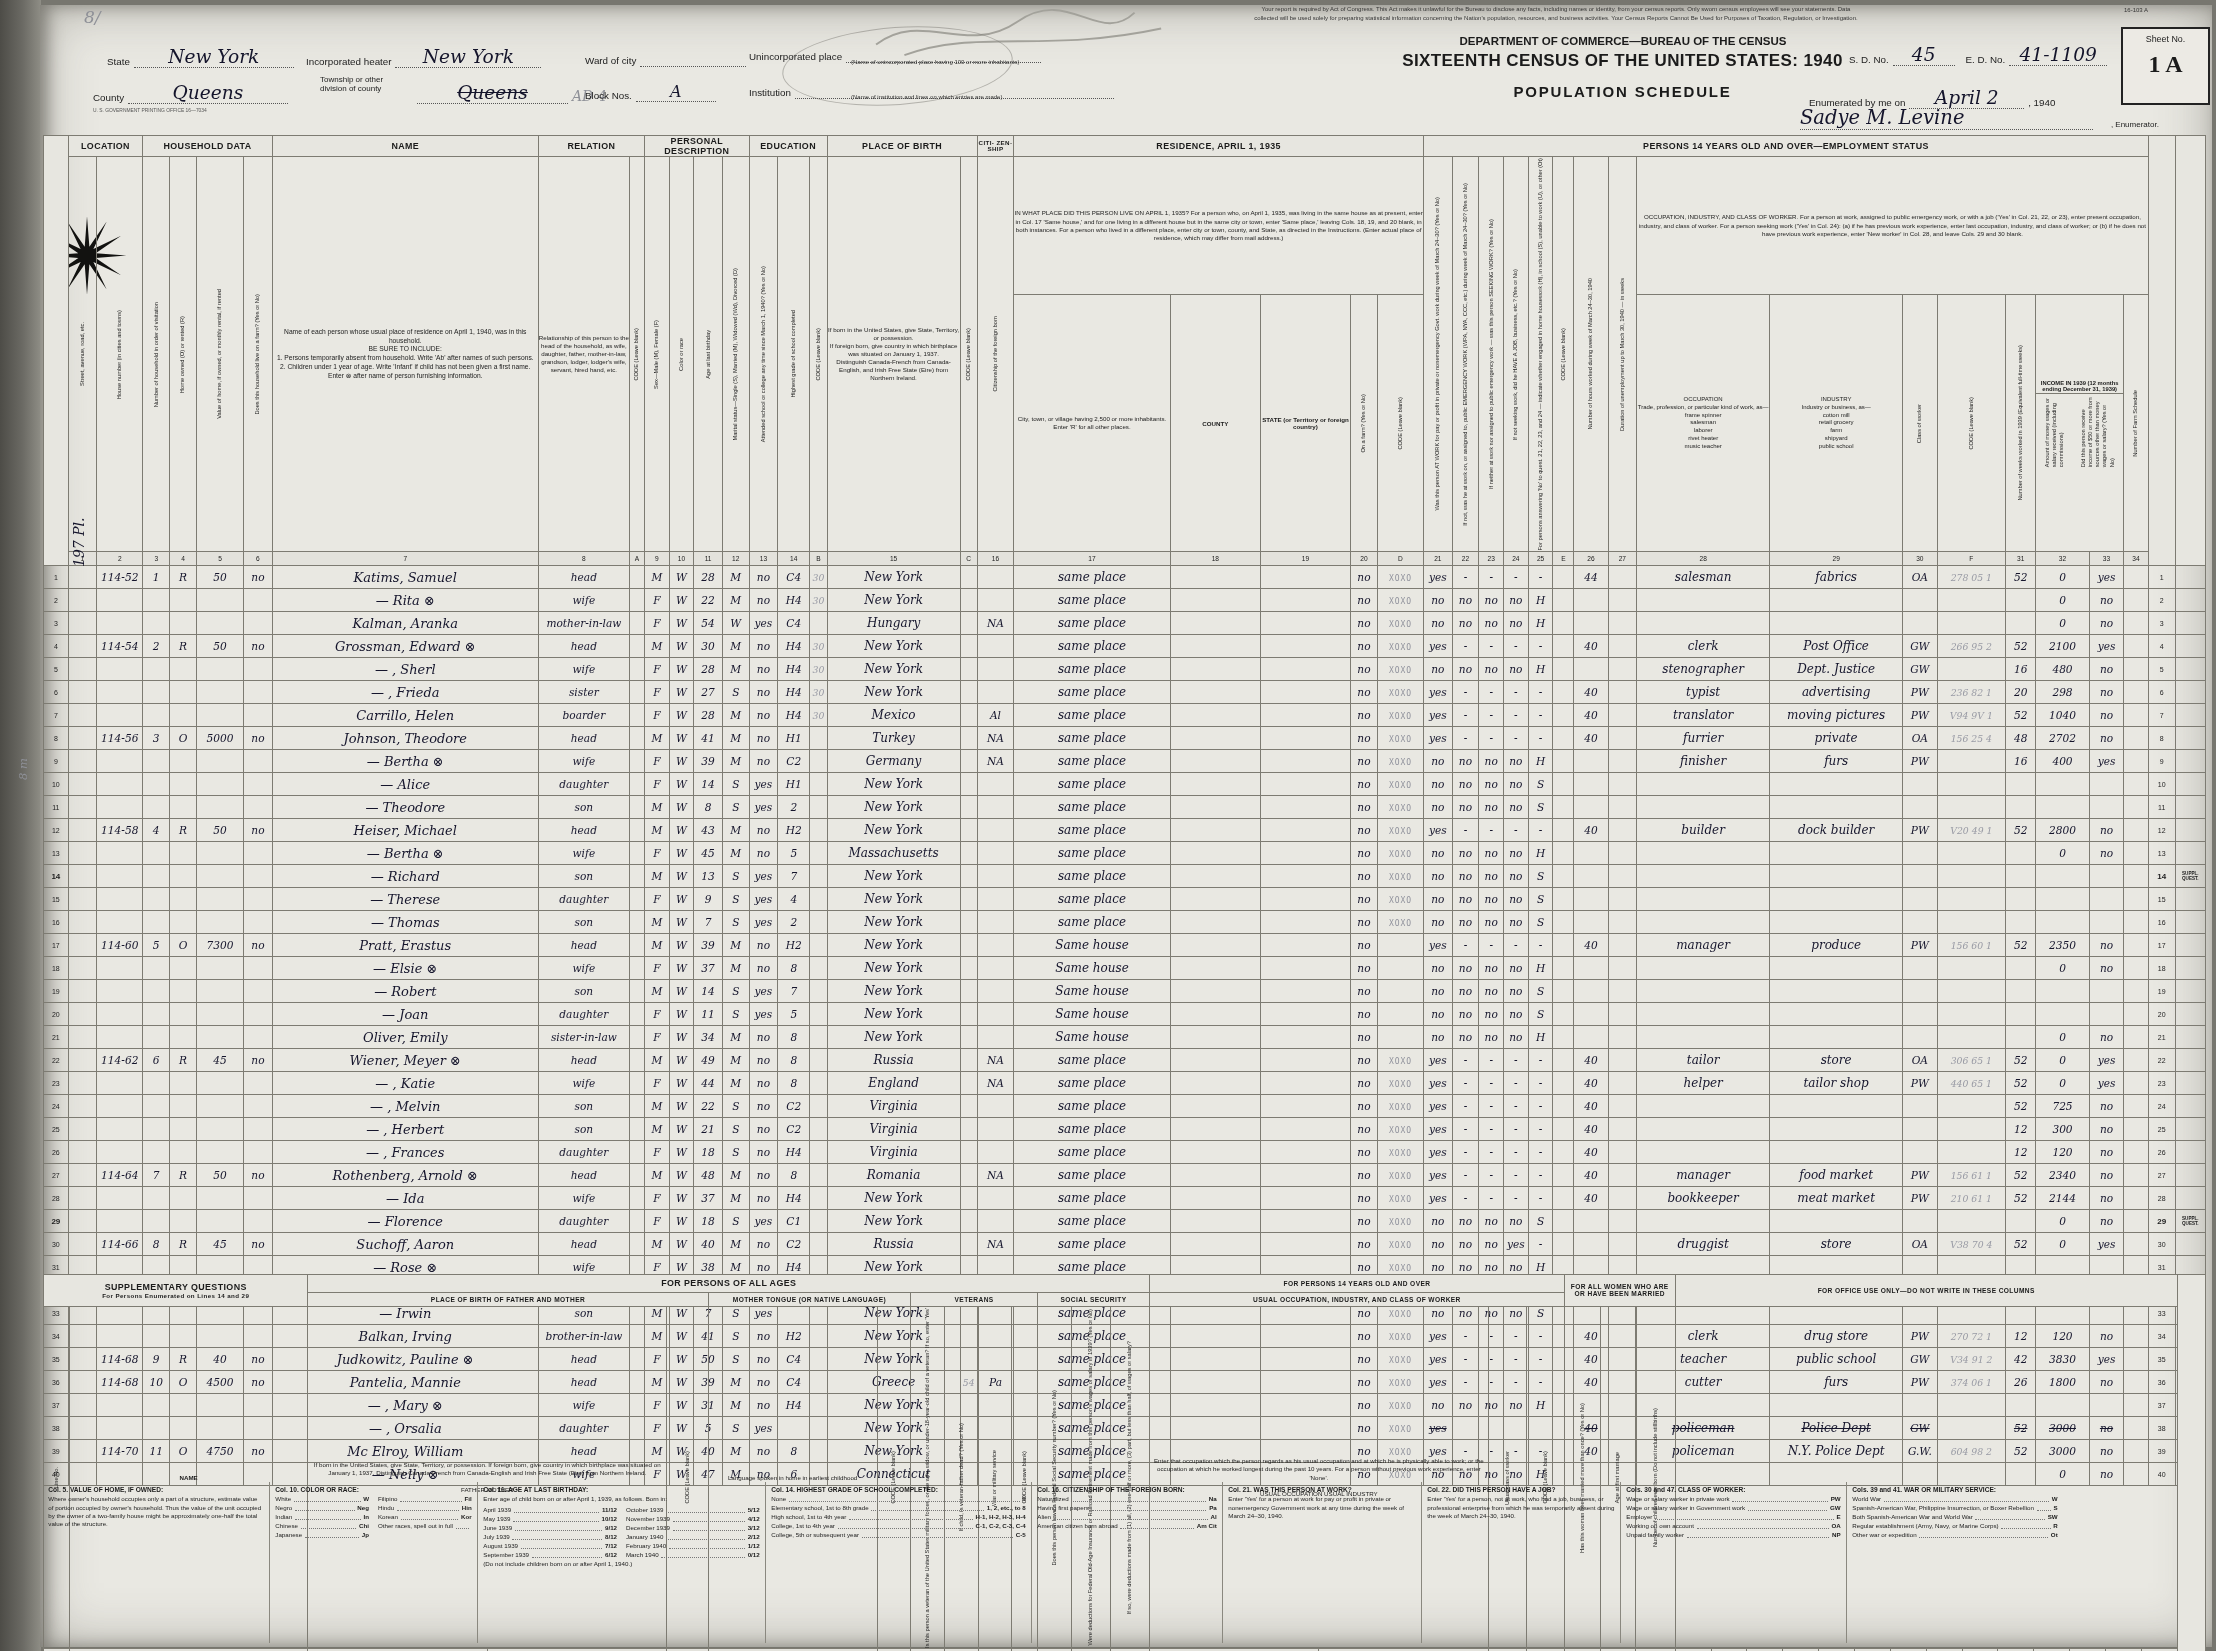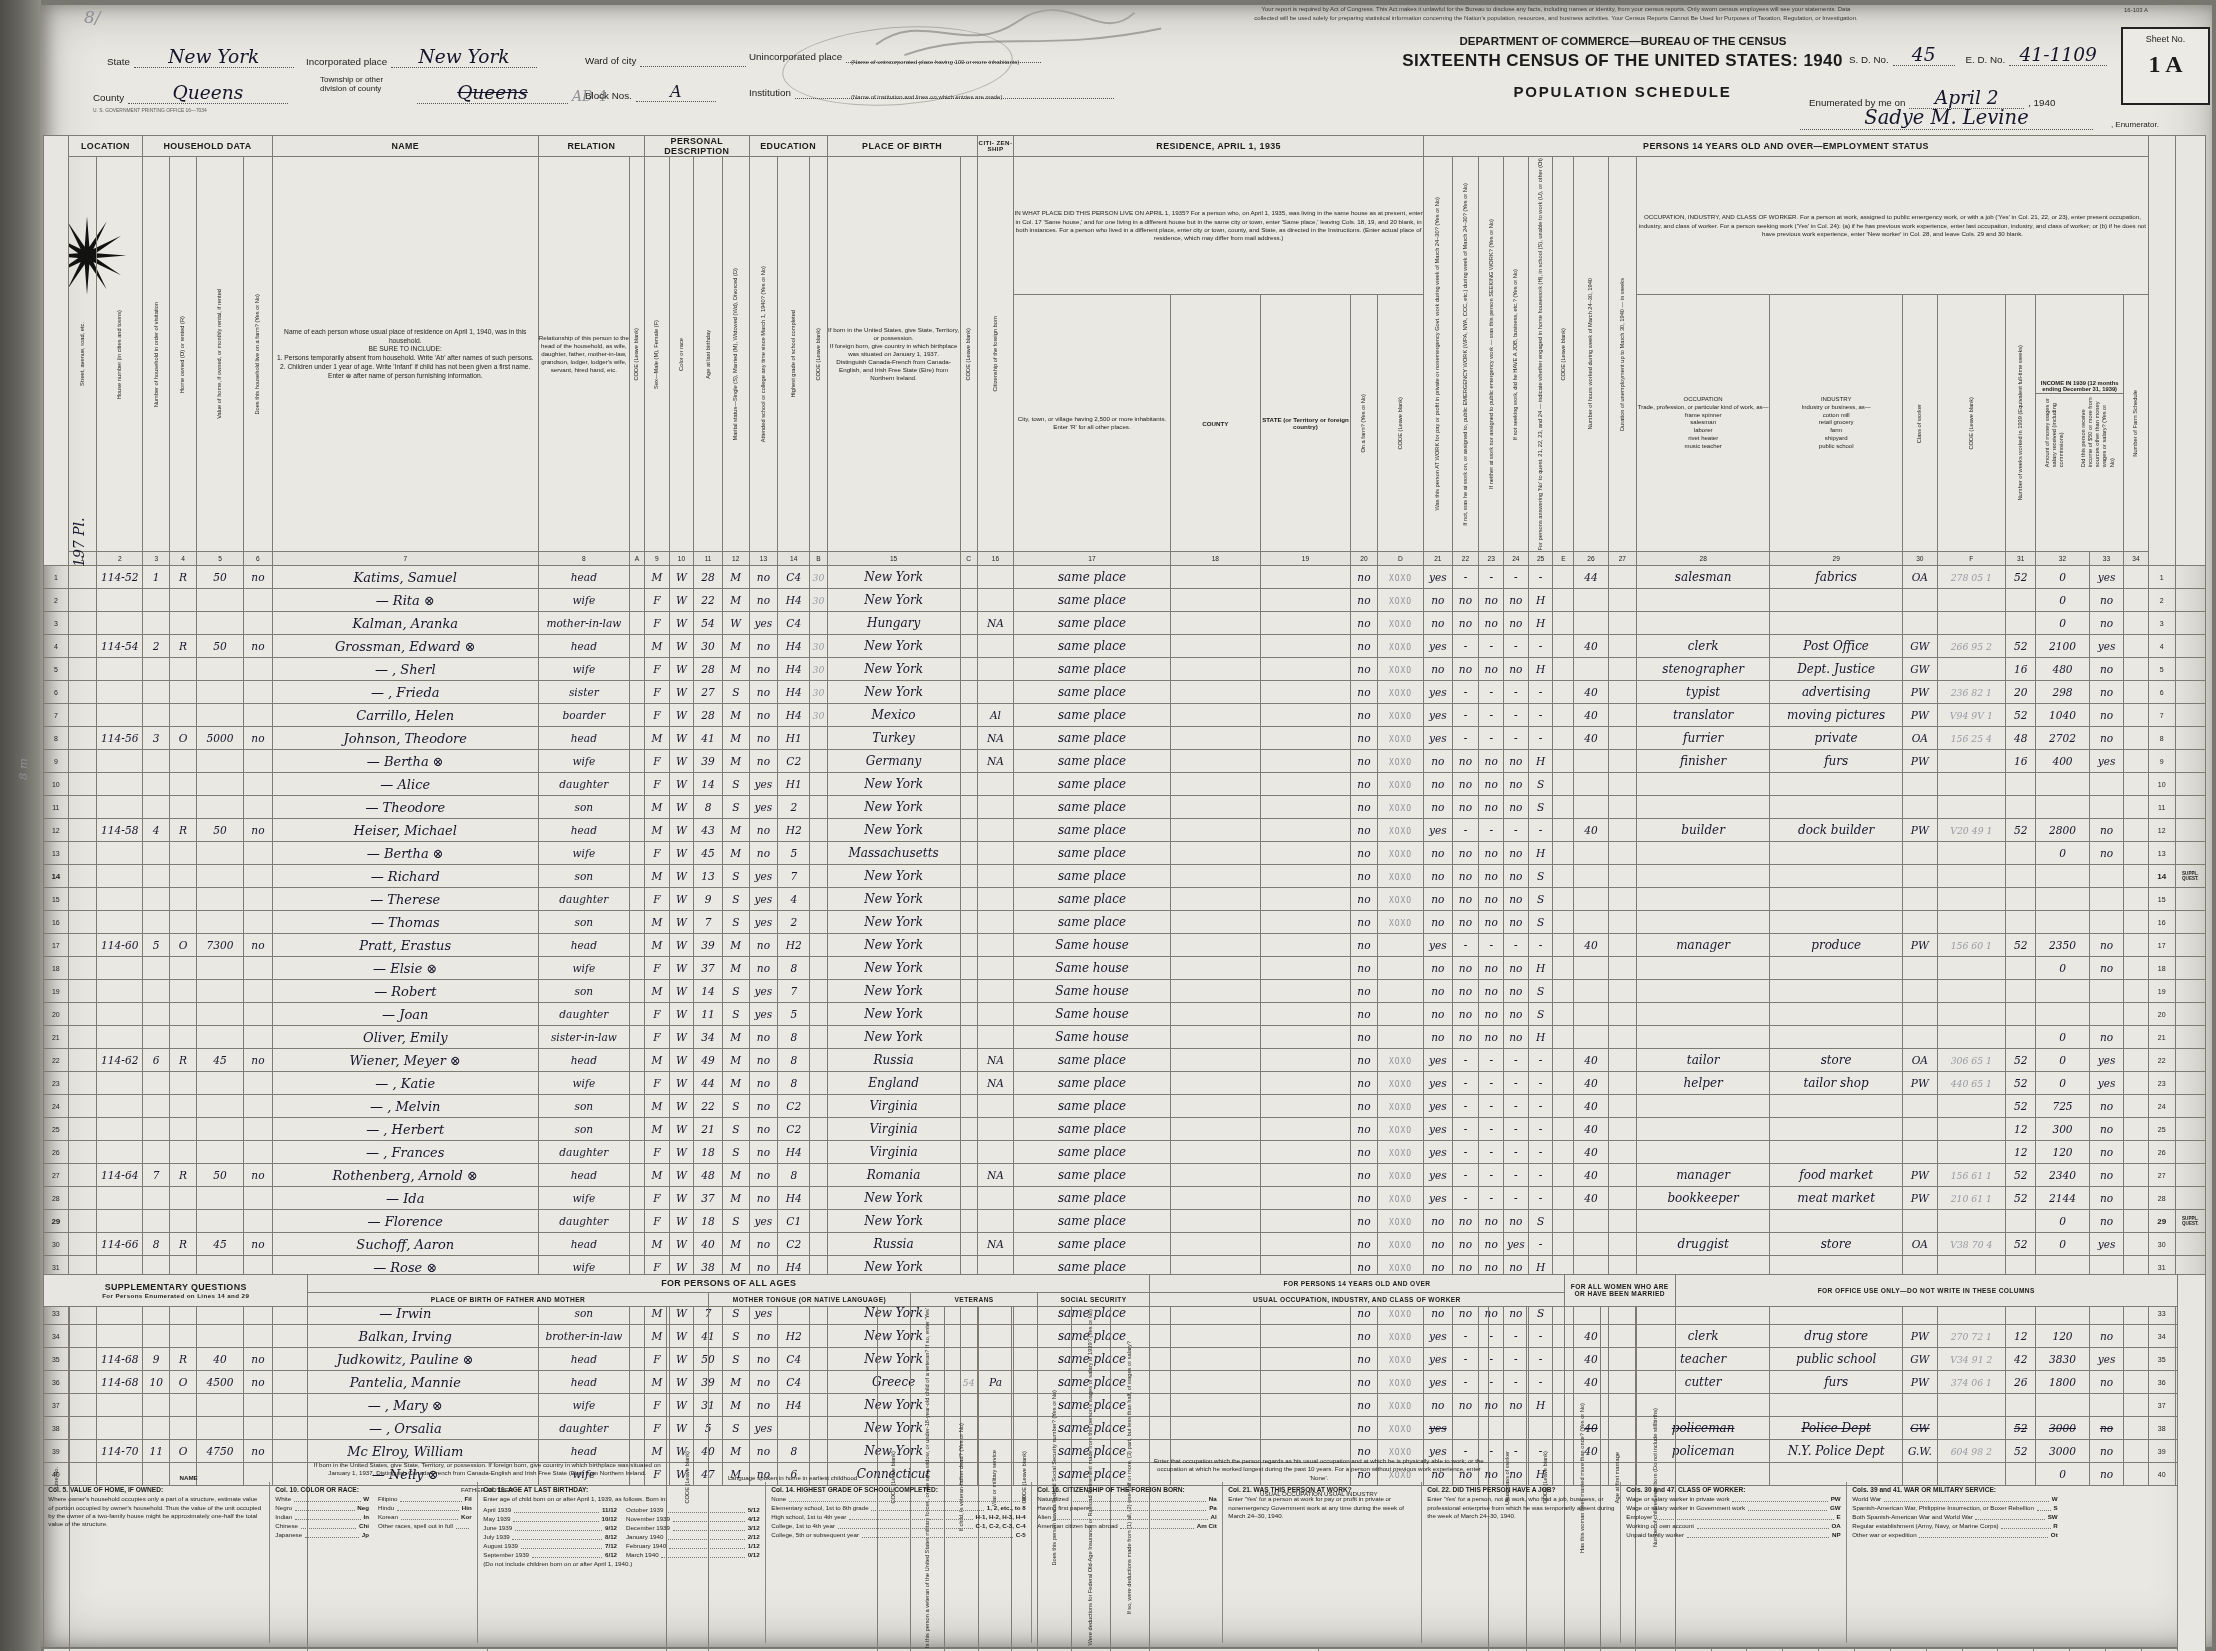--- a/index.html
+++ b/index.html
@@ -103,7 +103,7 @@
     <span class="fill" style="width:160px;text-align:center;"><span class="hw hw-big">New York</span></span>
   </div>
   <div class="hfield" style="left:306px;top:46px;">
-    <span class="plabel">Incorporated place</span>
+    <span class="plabel">Incorporated heater</span>
     <span class="fill" style="width:146px;text-align:center;"><span class="hw hw-big">New York</span></span>
   </div>
   <div class="hfield" style="left:585px;top:50px;">

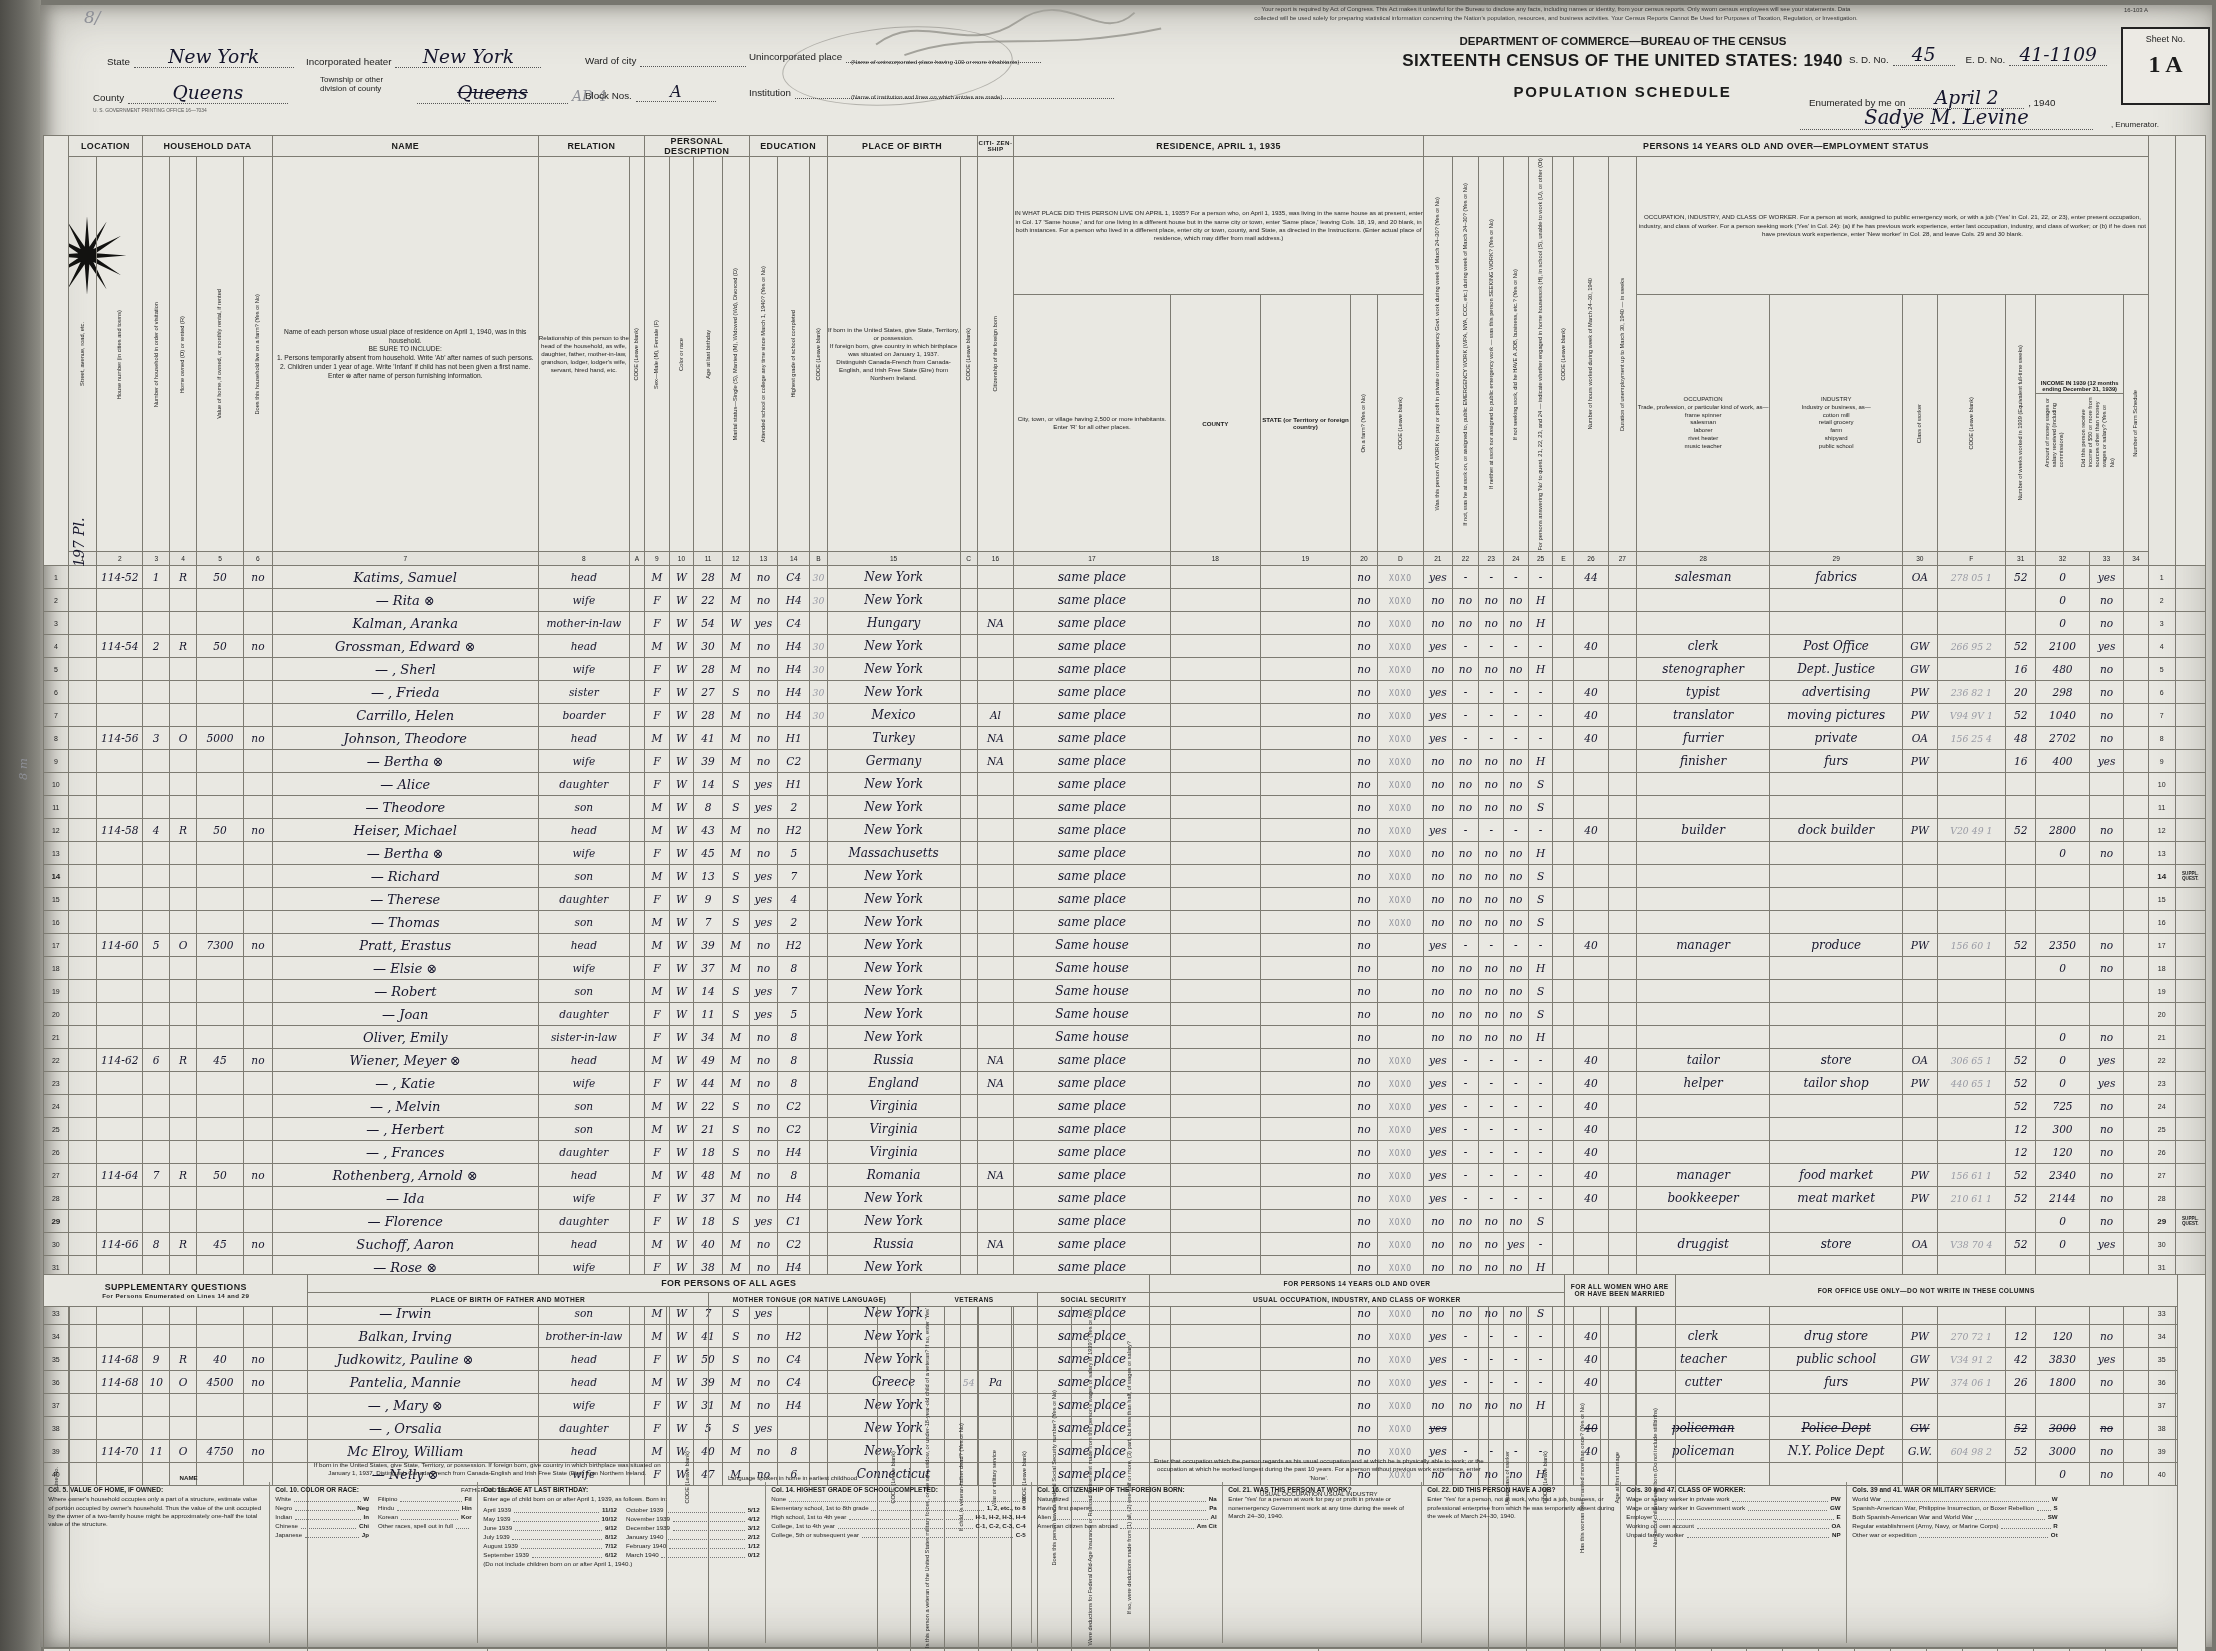--- a/index.html
+++ b/index.html
@@ -155,7 +155,7 @@
     <span class="plabel">, 1940</span>
   </div>
   <div class="hfield" style="left:1800px;top:106px;">
-    <span class="fill" style="width:293px;text-align:center;"><span class="hw" style="font-size:19.5px;">Sadye M. Levine</span></span>
+    <span class="fill" style="width:293px;text-align:left;"><span class="hw" style="font-size:19.5px;">Sadye M. Levine</span></span>
     <span class="plabel-sm">, Enumerator.</span>
   </div>
 

